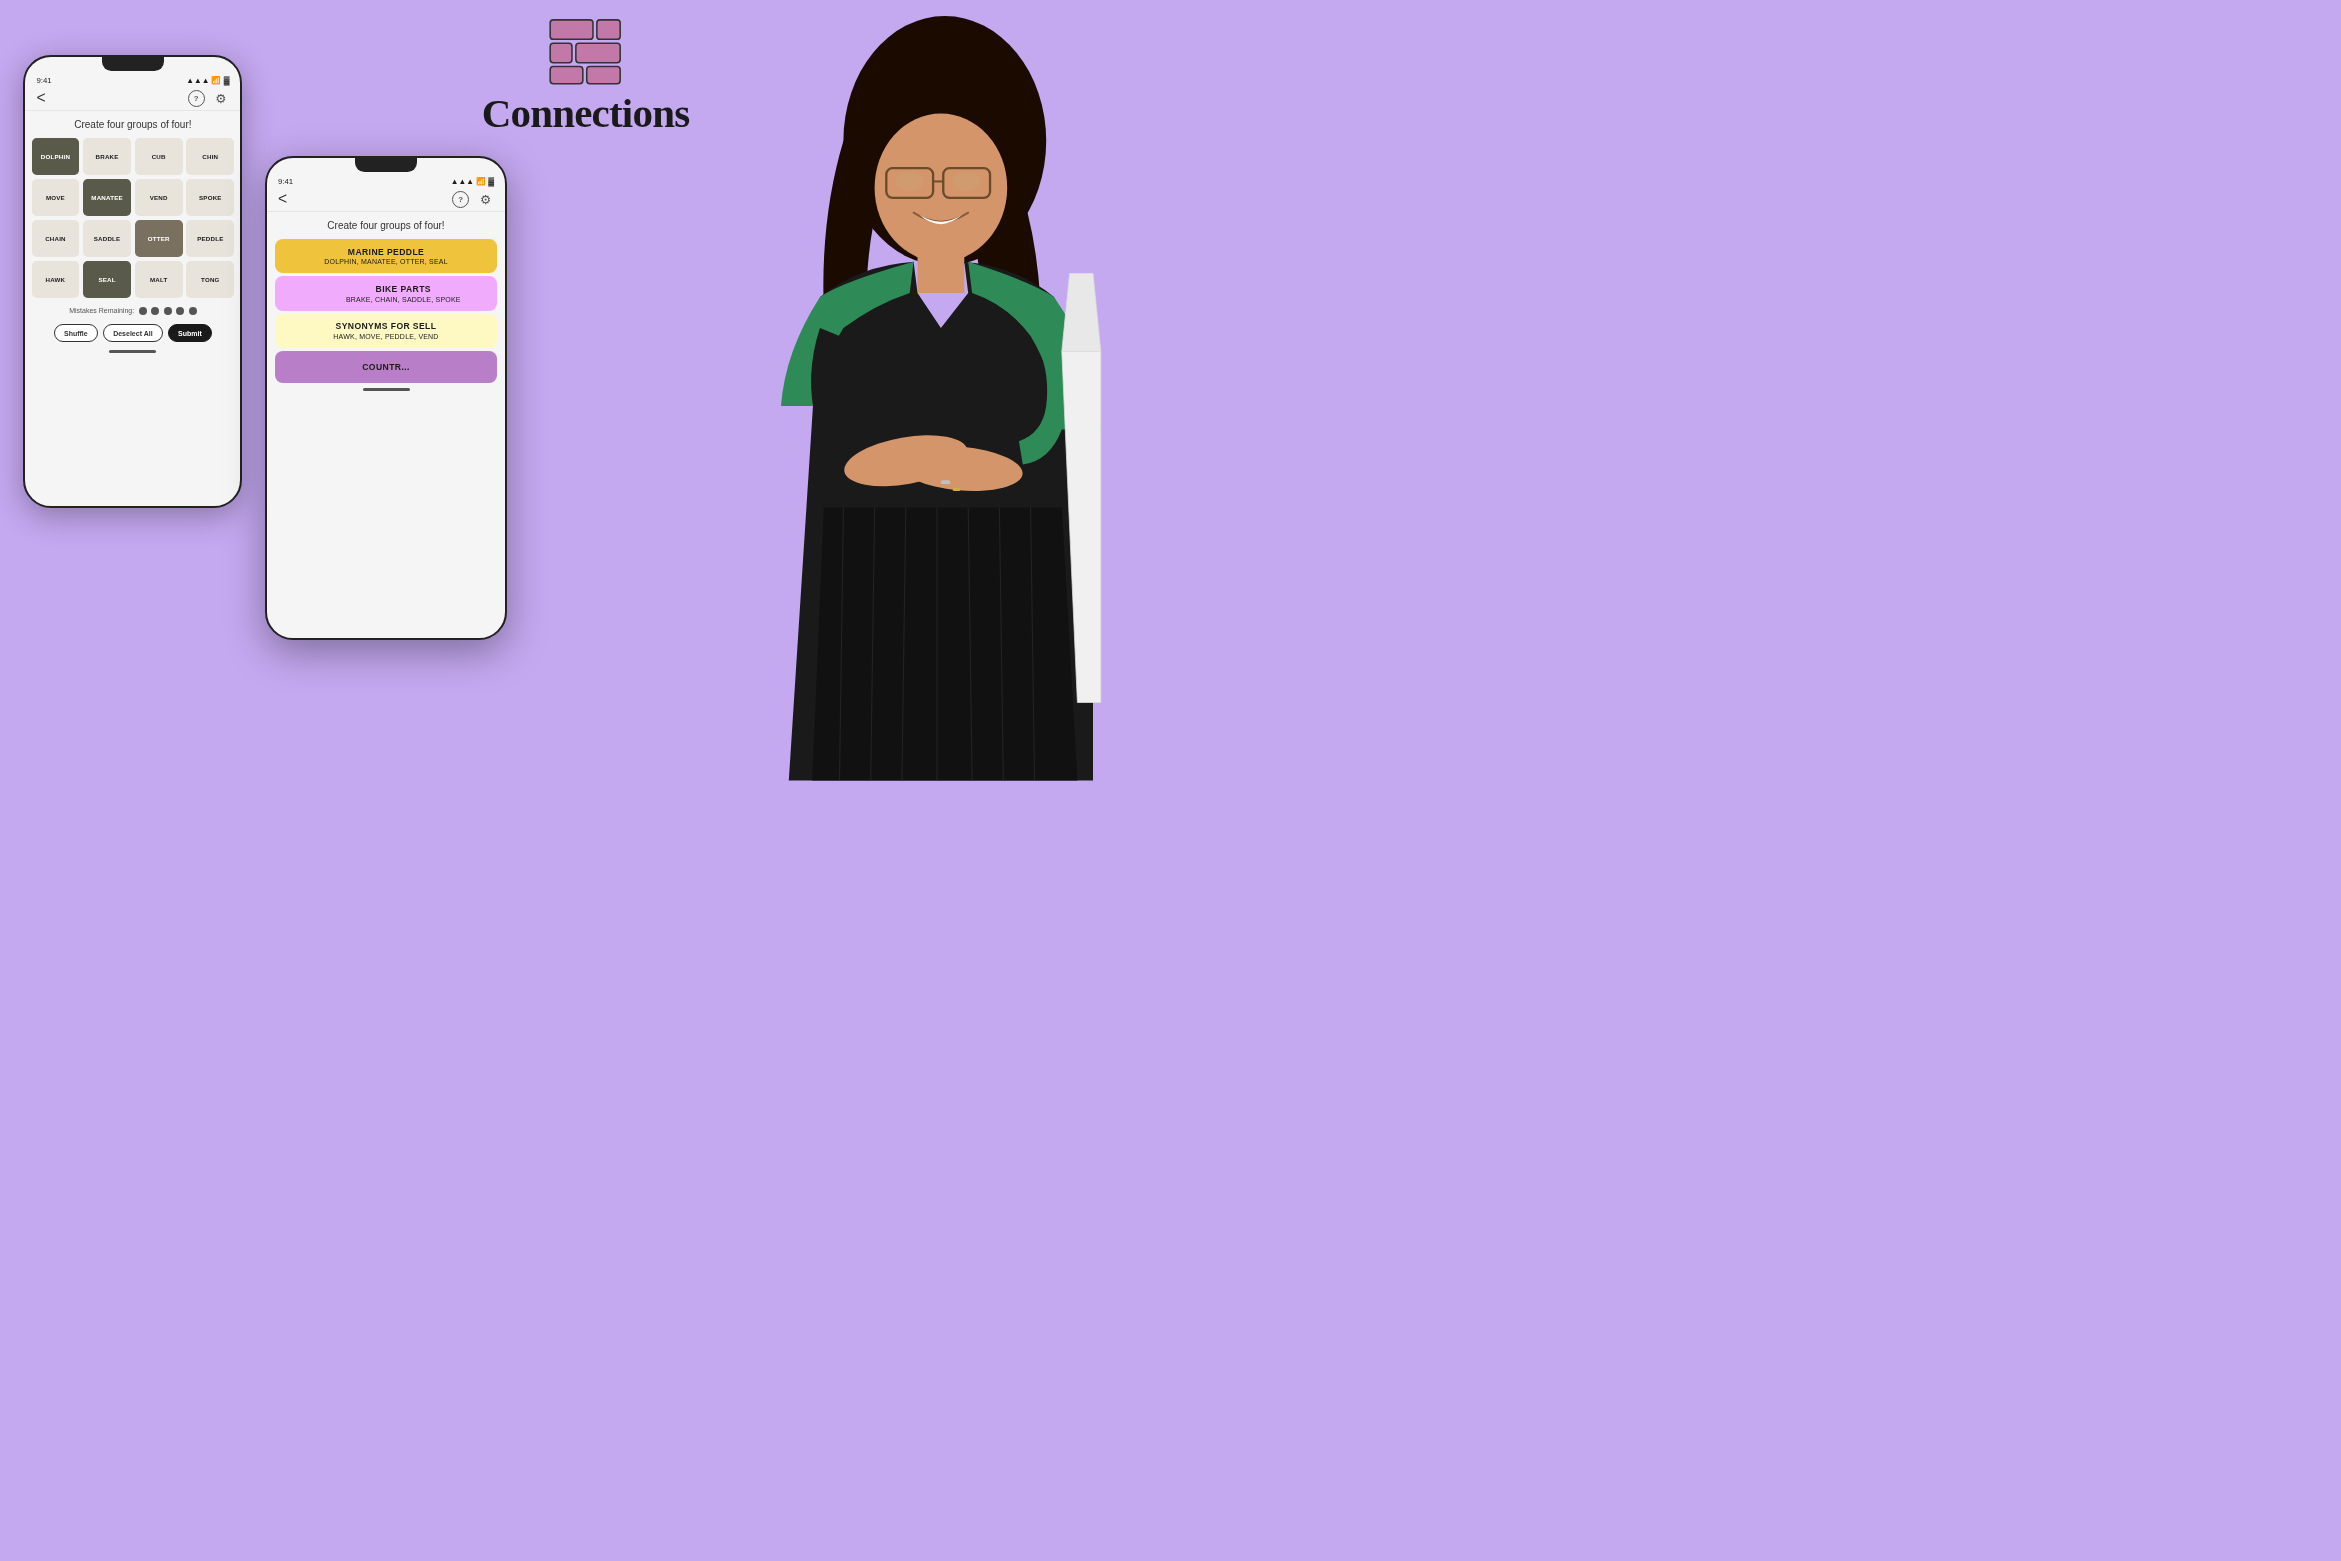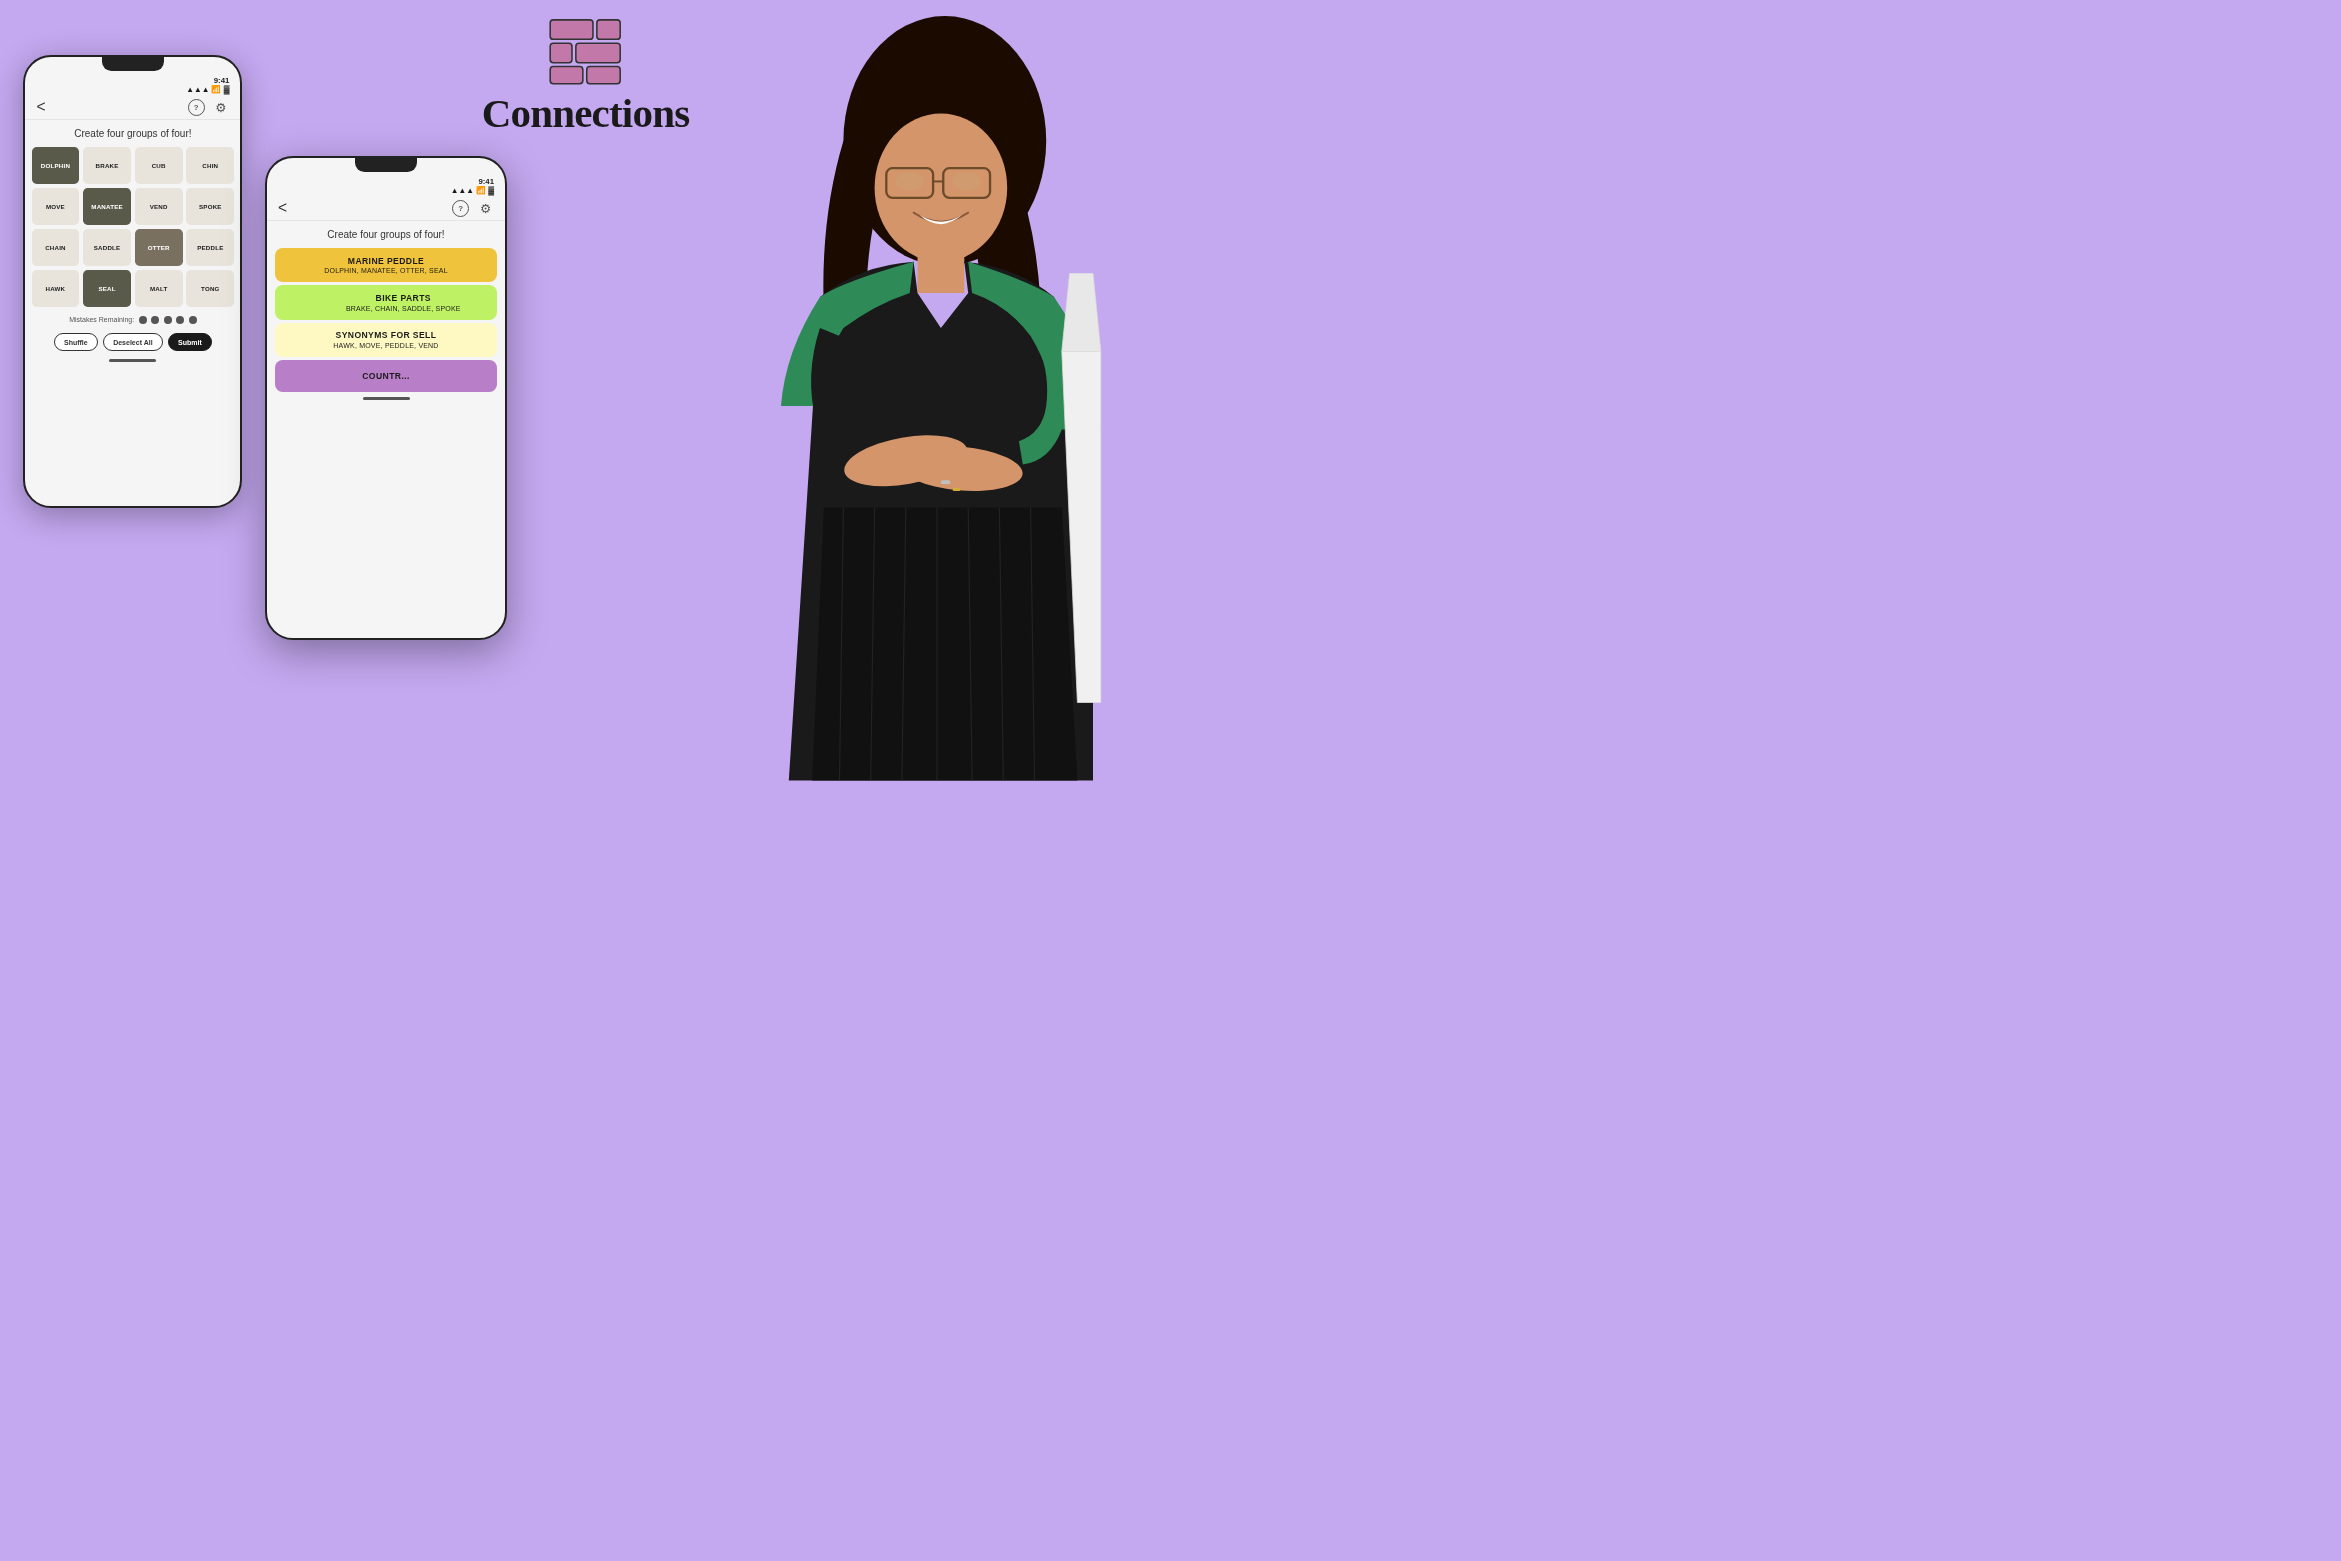--- a/index.html
+++ b/index.html
@@ -105,9 +105,8 @@
       align-items: flex-end;
       padding: 4.7px 11px 1.6px;
       font-size: 7.8px;
-      font-weight: 700;
+      font-weight: 400;
       color: #1a1a1a;
-      flex-direction: column;
     }
 
     .status-icons {

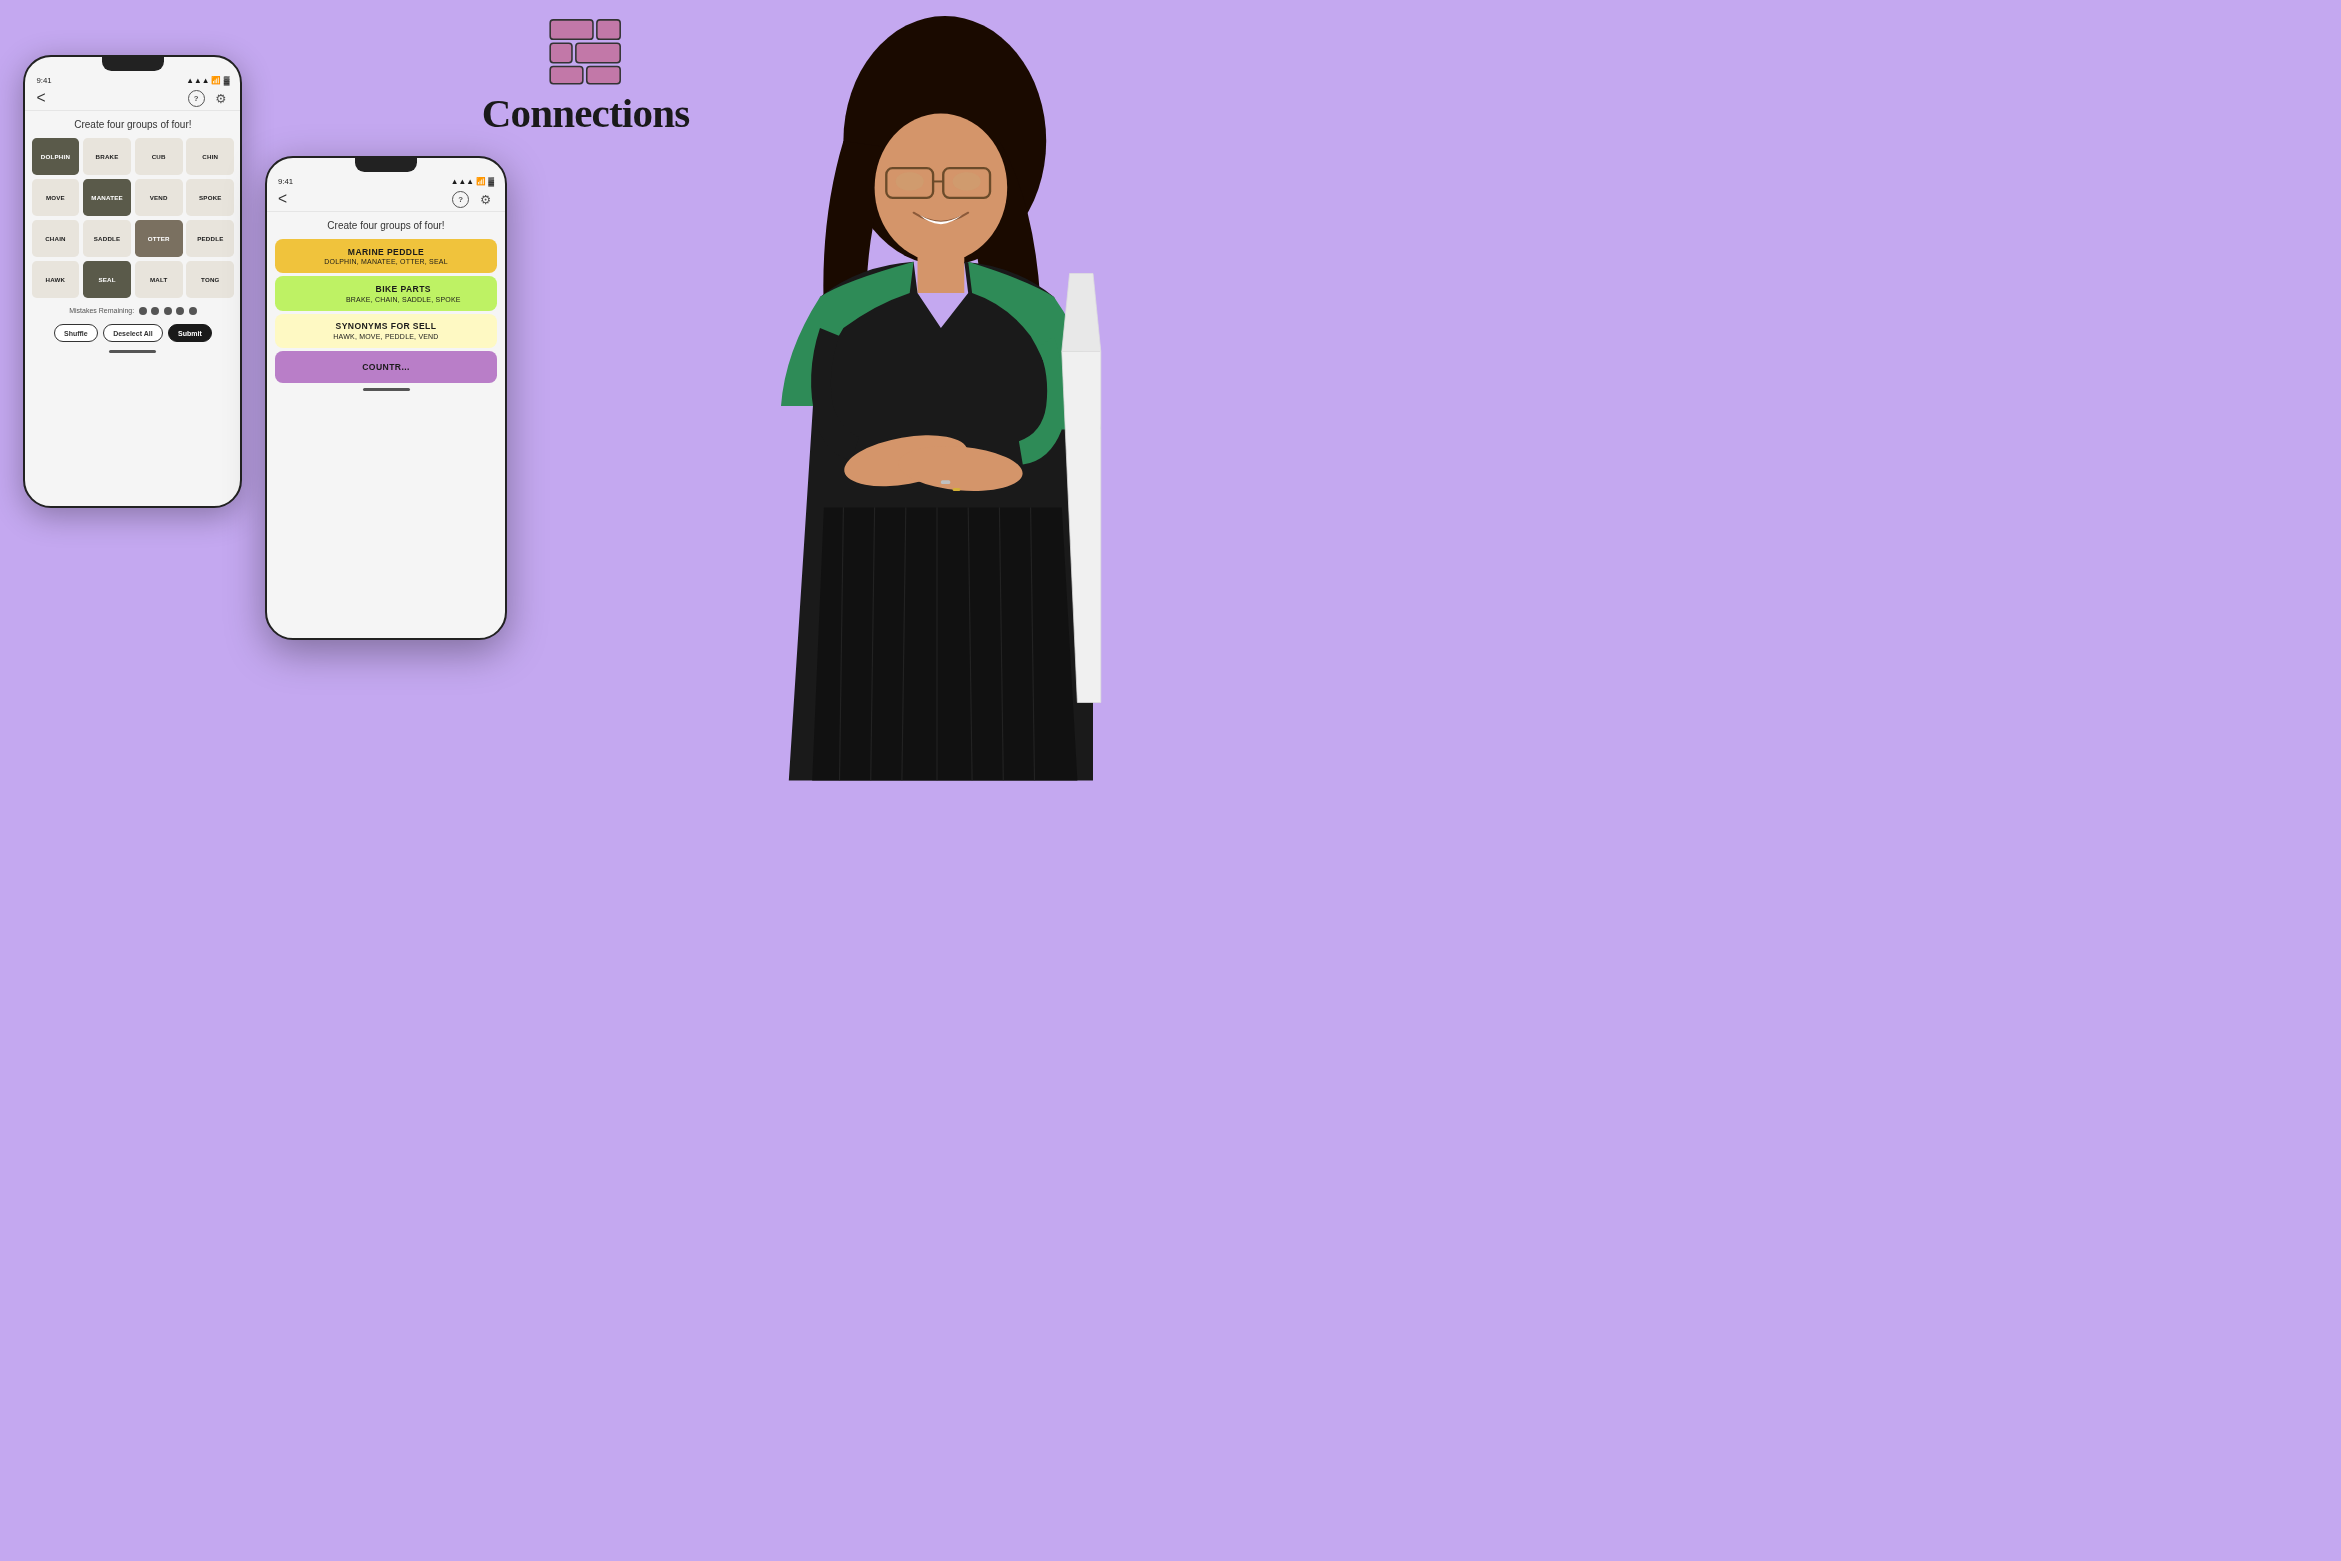--- a/index.html
+++ b/index.html
@@ -279,7 +279,7 @@
     }
 
     .card-yellow { background: #f0c33c; }
-    .card-green { background: #bef264; padding-left: 44px; }
+    .card-green { background: #f0abfc; padding-left: 44px; }
     .card-blue { background: #fef9c3; }
     .card-purple { background: #b97ec8; }
   </style>

